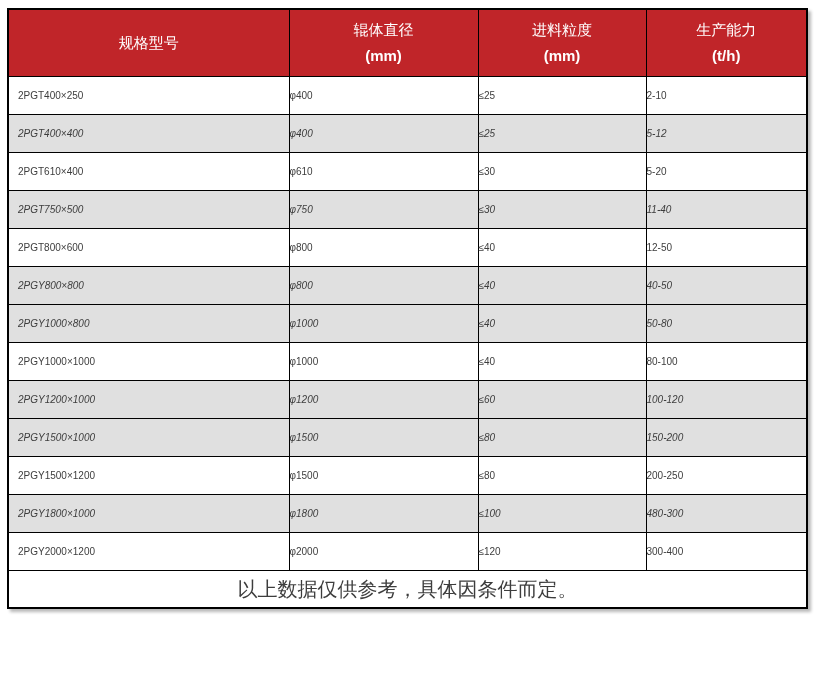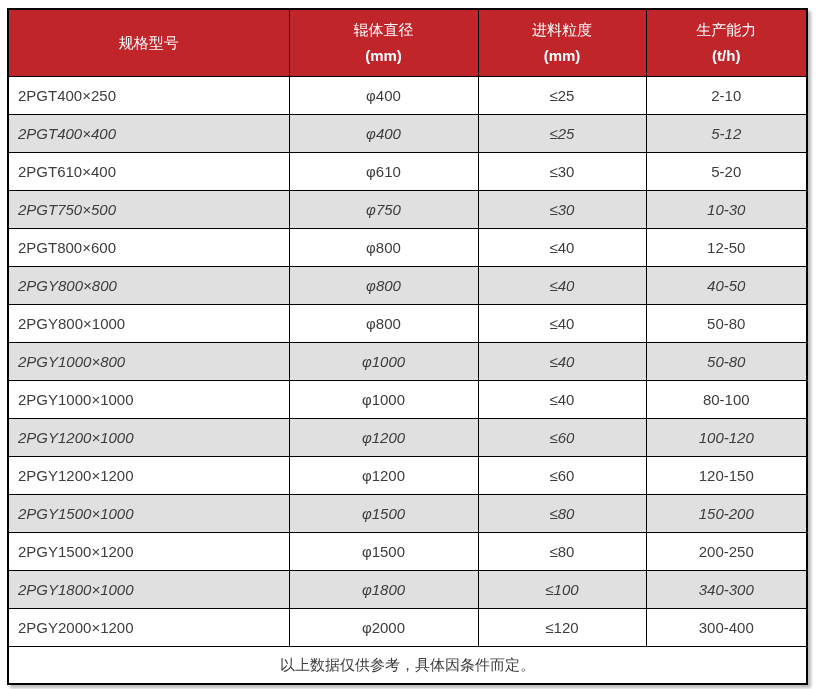--- a/index.html
+++ b/index.html
@@ -44,7 +44,7 @@
   .h-unit{line-height:26px;font-weight:bold;}
   tbody td{
     height:37px;
-    font-size:15px;
+    font-size:10px;
     color:var(--text);
     vertical-align:middle;
     background:transparent;

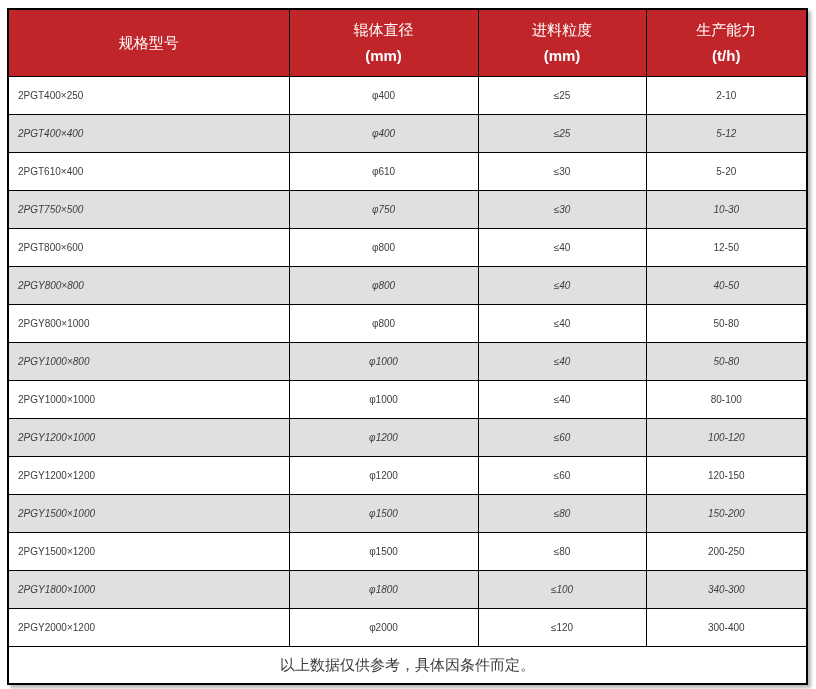--- a/index.html
+++ b/index.html
@@ -50,7 +50,7 @@
     background:transparent;
   }
   tbody td.model{text-align:left;padding-left:9px;}
-  tbody td.num{text-align:center;}
+  tbody td.num{text-align:left;}
   tbody tr.alt td{background:var(--alt-row);font-style:italic;}
   tfoot td{
     height:36px;

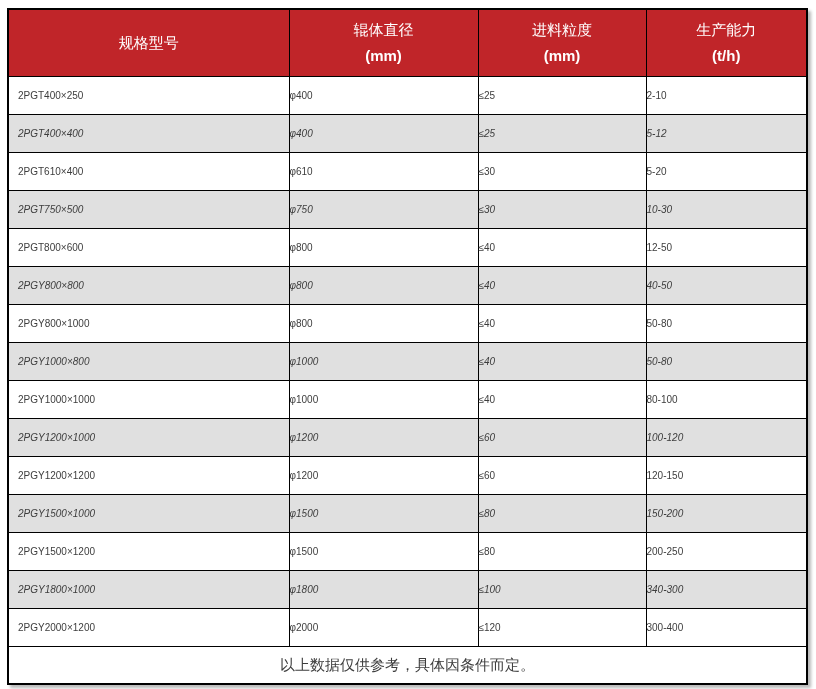--- a/index.html
+++ b/index.html
@@ -114,7 +114,7 @@
           <td class="model">2PGT750×500</td>
           <td class="num">φ750</td>
           <td class="num">≤30</td>
-          <td class="num">10-30</td>
+          <td class="num">11-40</td>
         </tr>
         <tr>
           <td class="model">2PGT800×600</td>

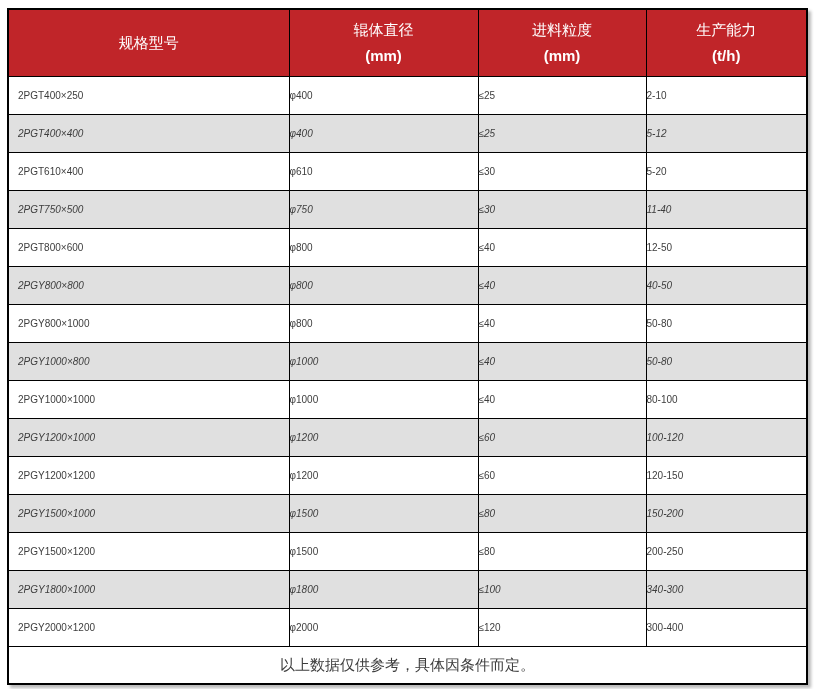--- a/index.html
+++ b/index.html
@@ -128,12 +128,6 @@
           <td class="num">≤40</td>
           <td class="num">40-50</td>
         </tr>
-        <tr>
-          <td class="model">2PGY800×1000</td>
-          <td class="num">φ800</td>
-          <td class="num">≤40</td>
-          <td class="num">50-80</td>
-        </tr>
         <tr class="alt">
           <td class="model">2PGY1000×800</td>
           <td class="num">φ1000</td>

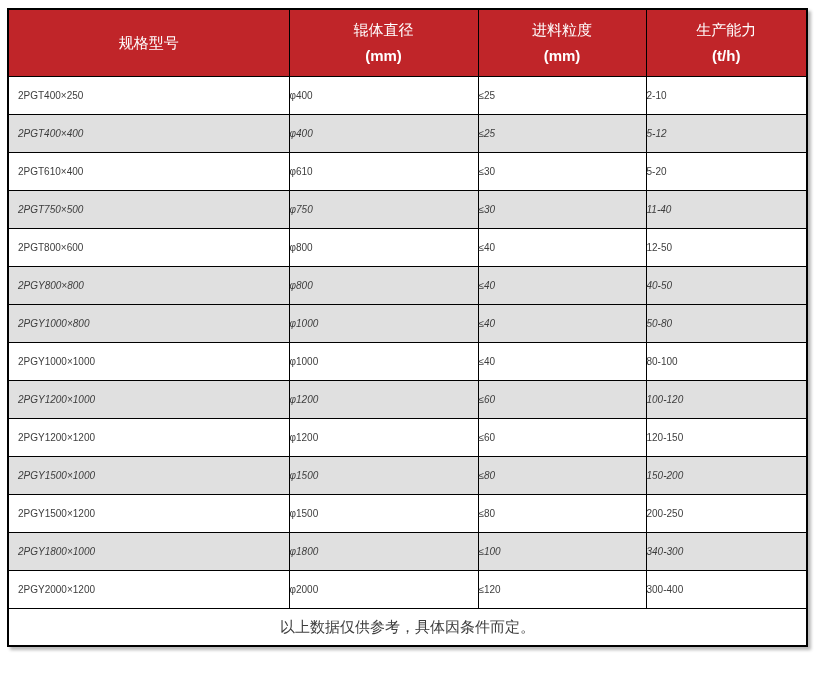--- a/index.html
+++ b/index.html
@@ -146,12 +146,6 @@
           <td class="num">≤60</td>
           <td class="num">100-120</td>
         </tr>
-        <tr>
-          <td class="model">2PGY1200×1200</td>
-          <td class="num">φ1200</td>
-          <td class="num">≤60</td>
-          <td class="num">120-150</td>
-        </tr>
         <tr class="alt">
           <td class="model">2PGY1500×1000</td>
           <td class="num">φ1500</td>

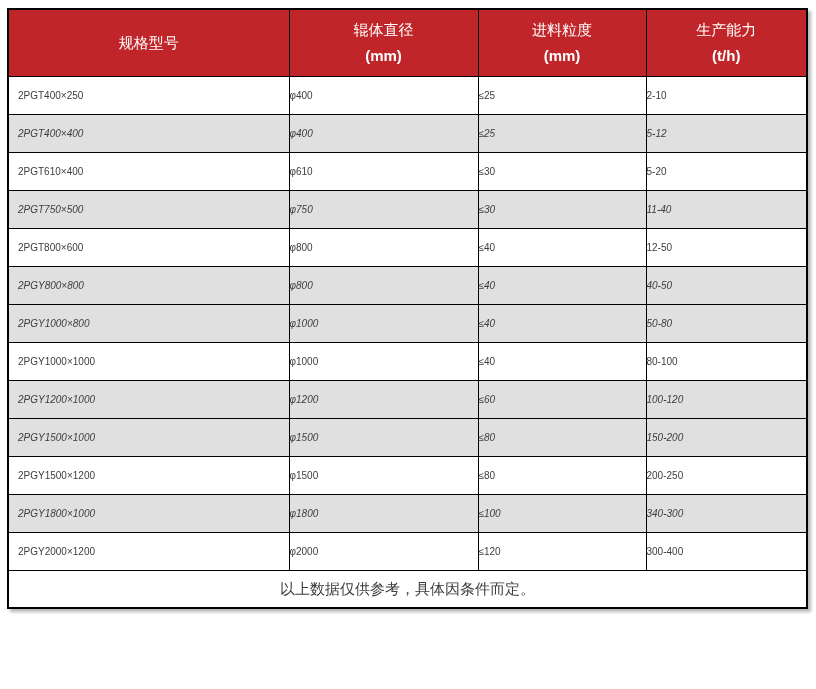--- a/index.html
+++ b/index.html
@@ -162,7 +162,7 @@
           <td class="model">2PGY1800×1000</td>
           <td class="num">φ1800</td>
           <td class="num">≤100</td>
-          <td class="num">340-300</td>
+          <td class="num">480-300</td>
         </tr>
         <tr>
           <td class="model">2PGY2000×1200</td>

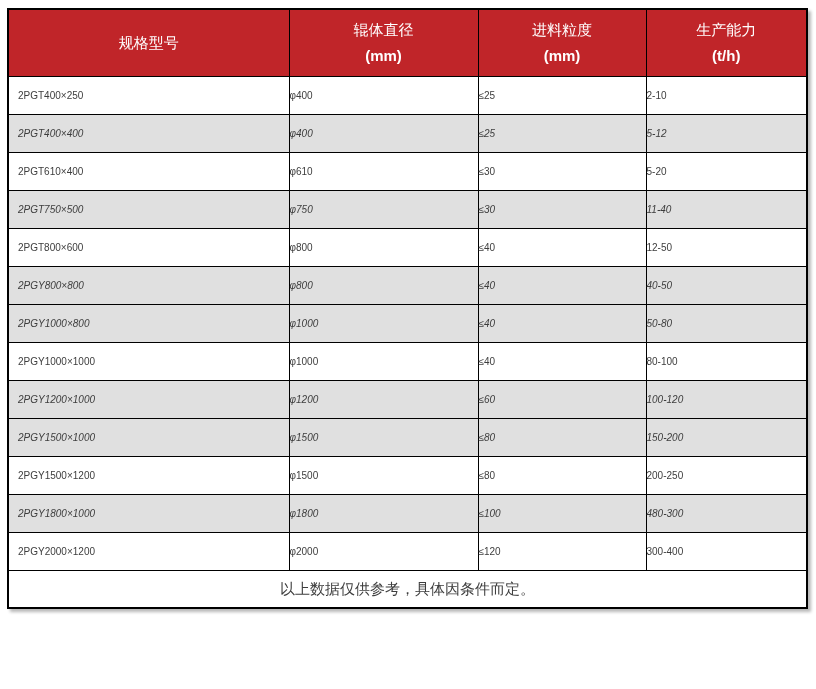--- a/index.html
+++ b/index.html
@@ -56,7 +56,7 @@
     height:36px;
     text-align:center;
     vertical-align:middle;
-    font-size:15px;
+    font-size:20px;
     color:var(--text);
     background:#ffffff;
   }

